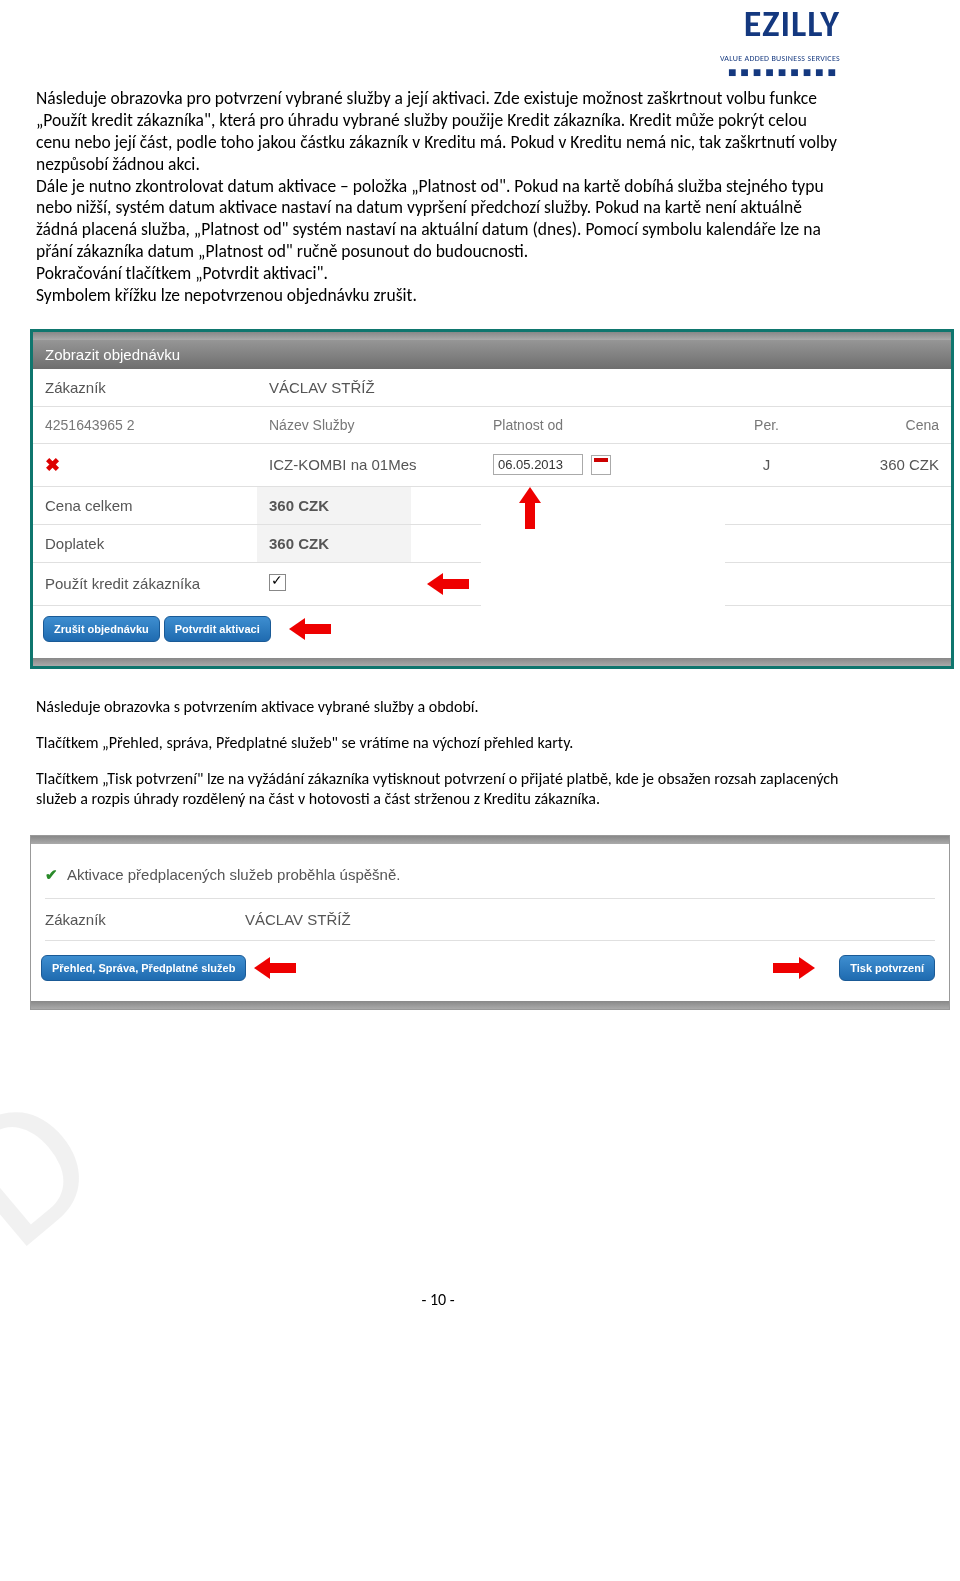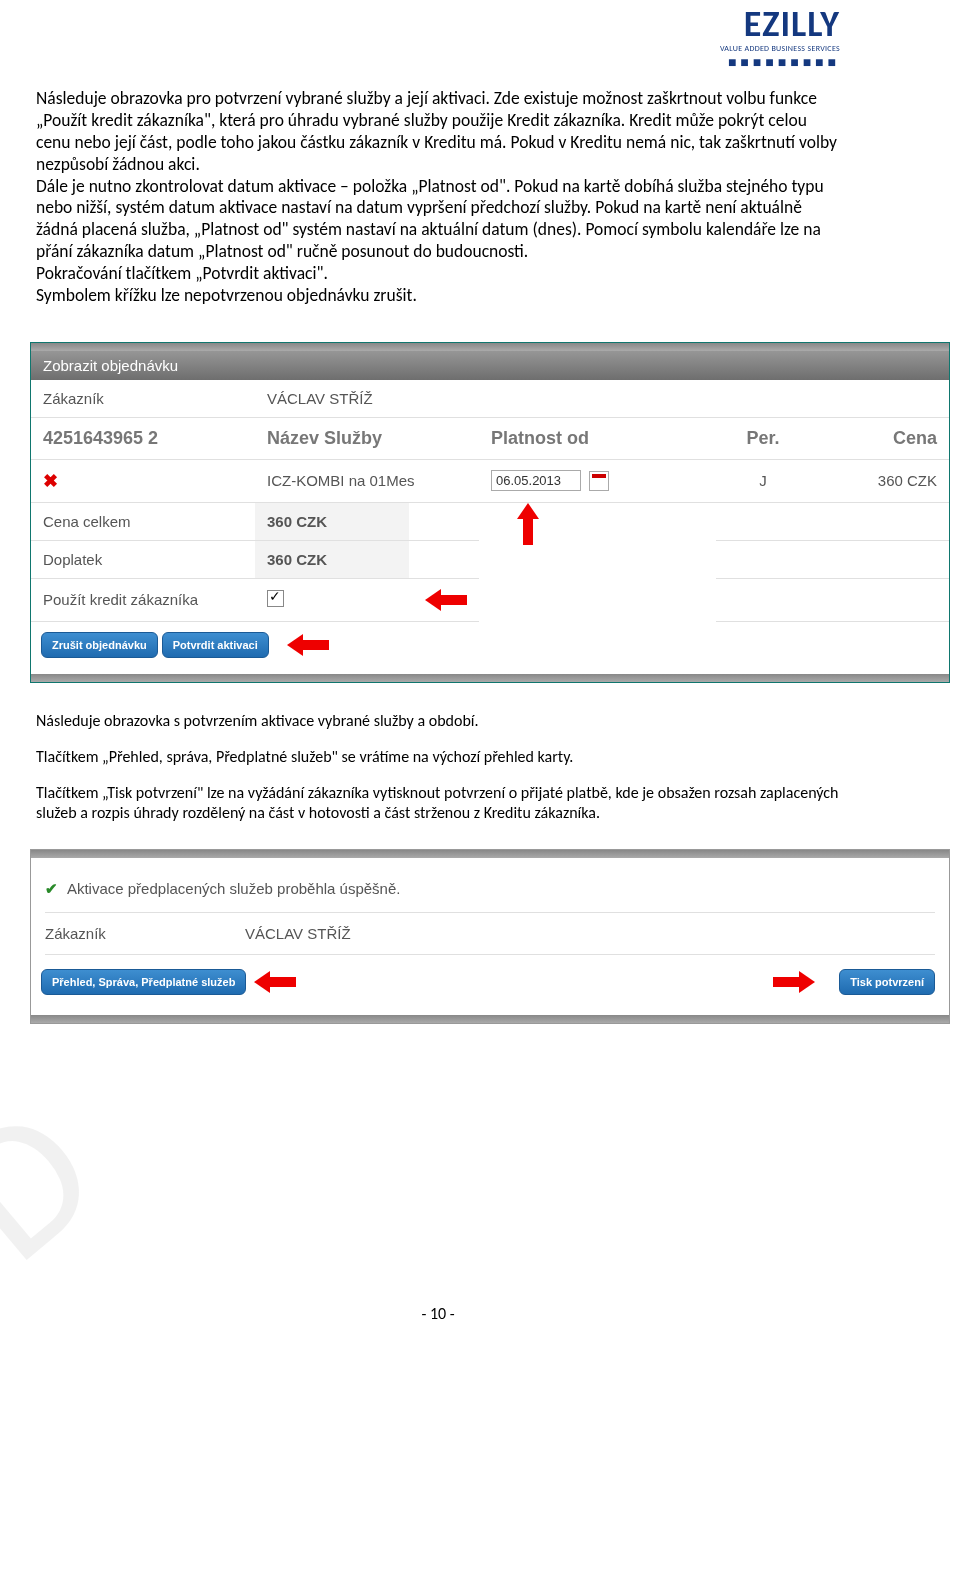--- a/index.html
+++ b/index.html
@@ -33,7 +33,7 @@
     font-size: 8px;
     color: #14387f;
     letter-spacing: 0.3px;
-    margin-top: 2px;
+    margin-top: 12px;
   }
   .logo-dots {
     color: #14387f;

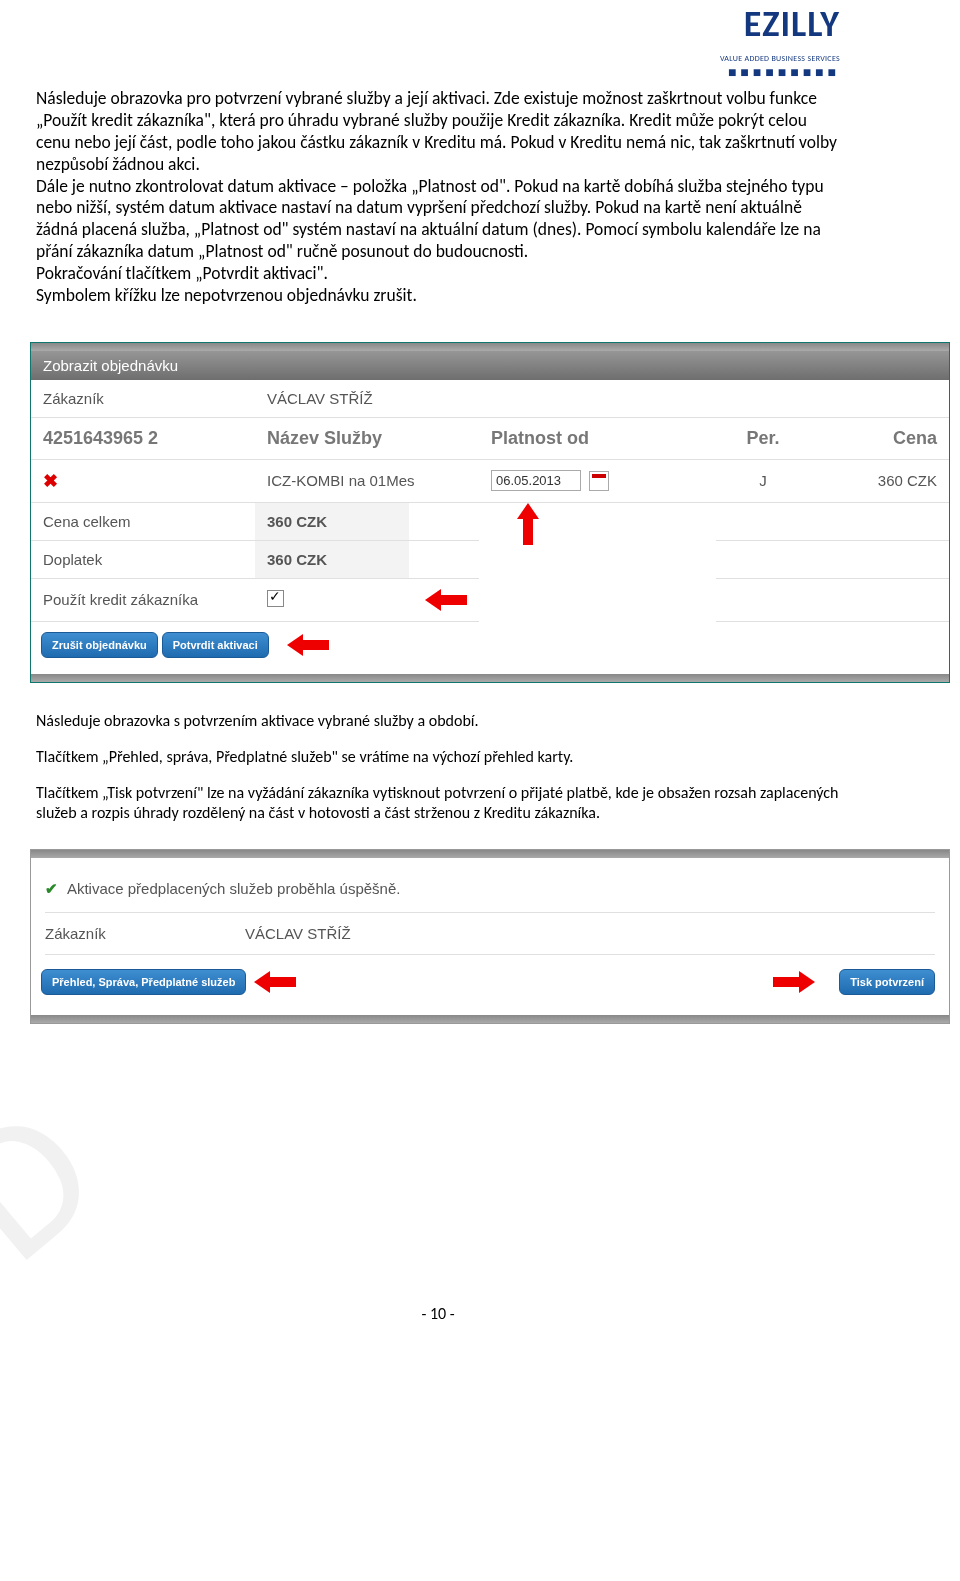--- a/index.html
+++ b/index.html
@@ -48,9 +48,9 @@
   }
   .body-text p { margin: 0; }
   .screenshot1 {
-    margin: 35px -6px 0 -6px;
+    margin: 22px -6px 0 -6px;
     width: 918px;
-    border: 1px solid #0f766e;
+    border: 3px solid #0f766e;
     background: #efefef;
     font-family: Arial, sans-serif;
   }

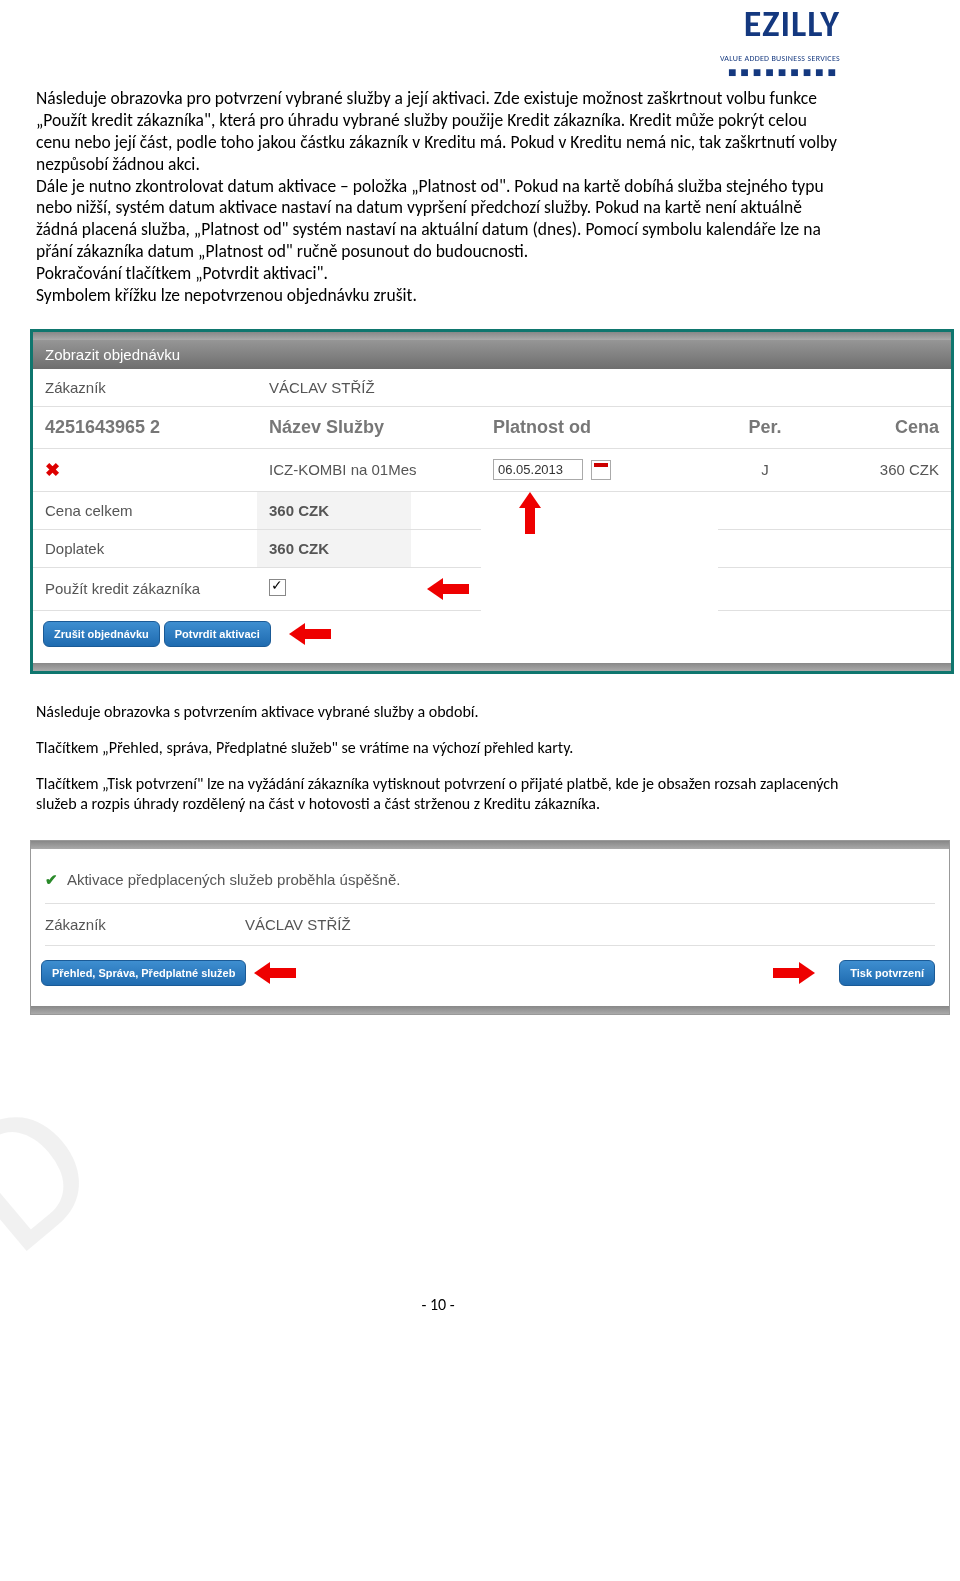--- a/index.html
+++ b/index.html
@@ -83,9 +83,9 @@
     font-weight: normal;
   }
   table.order th {
-    font-weight: bold;
+    font-weight: normal;
     color: #777;
-    font-size: 18px;
+    font-size: 14px;
   }
   .td-hl { background: #f3f3f3; }
   .x-icon {

